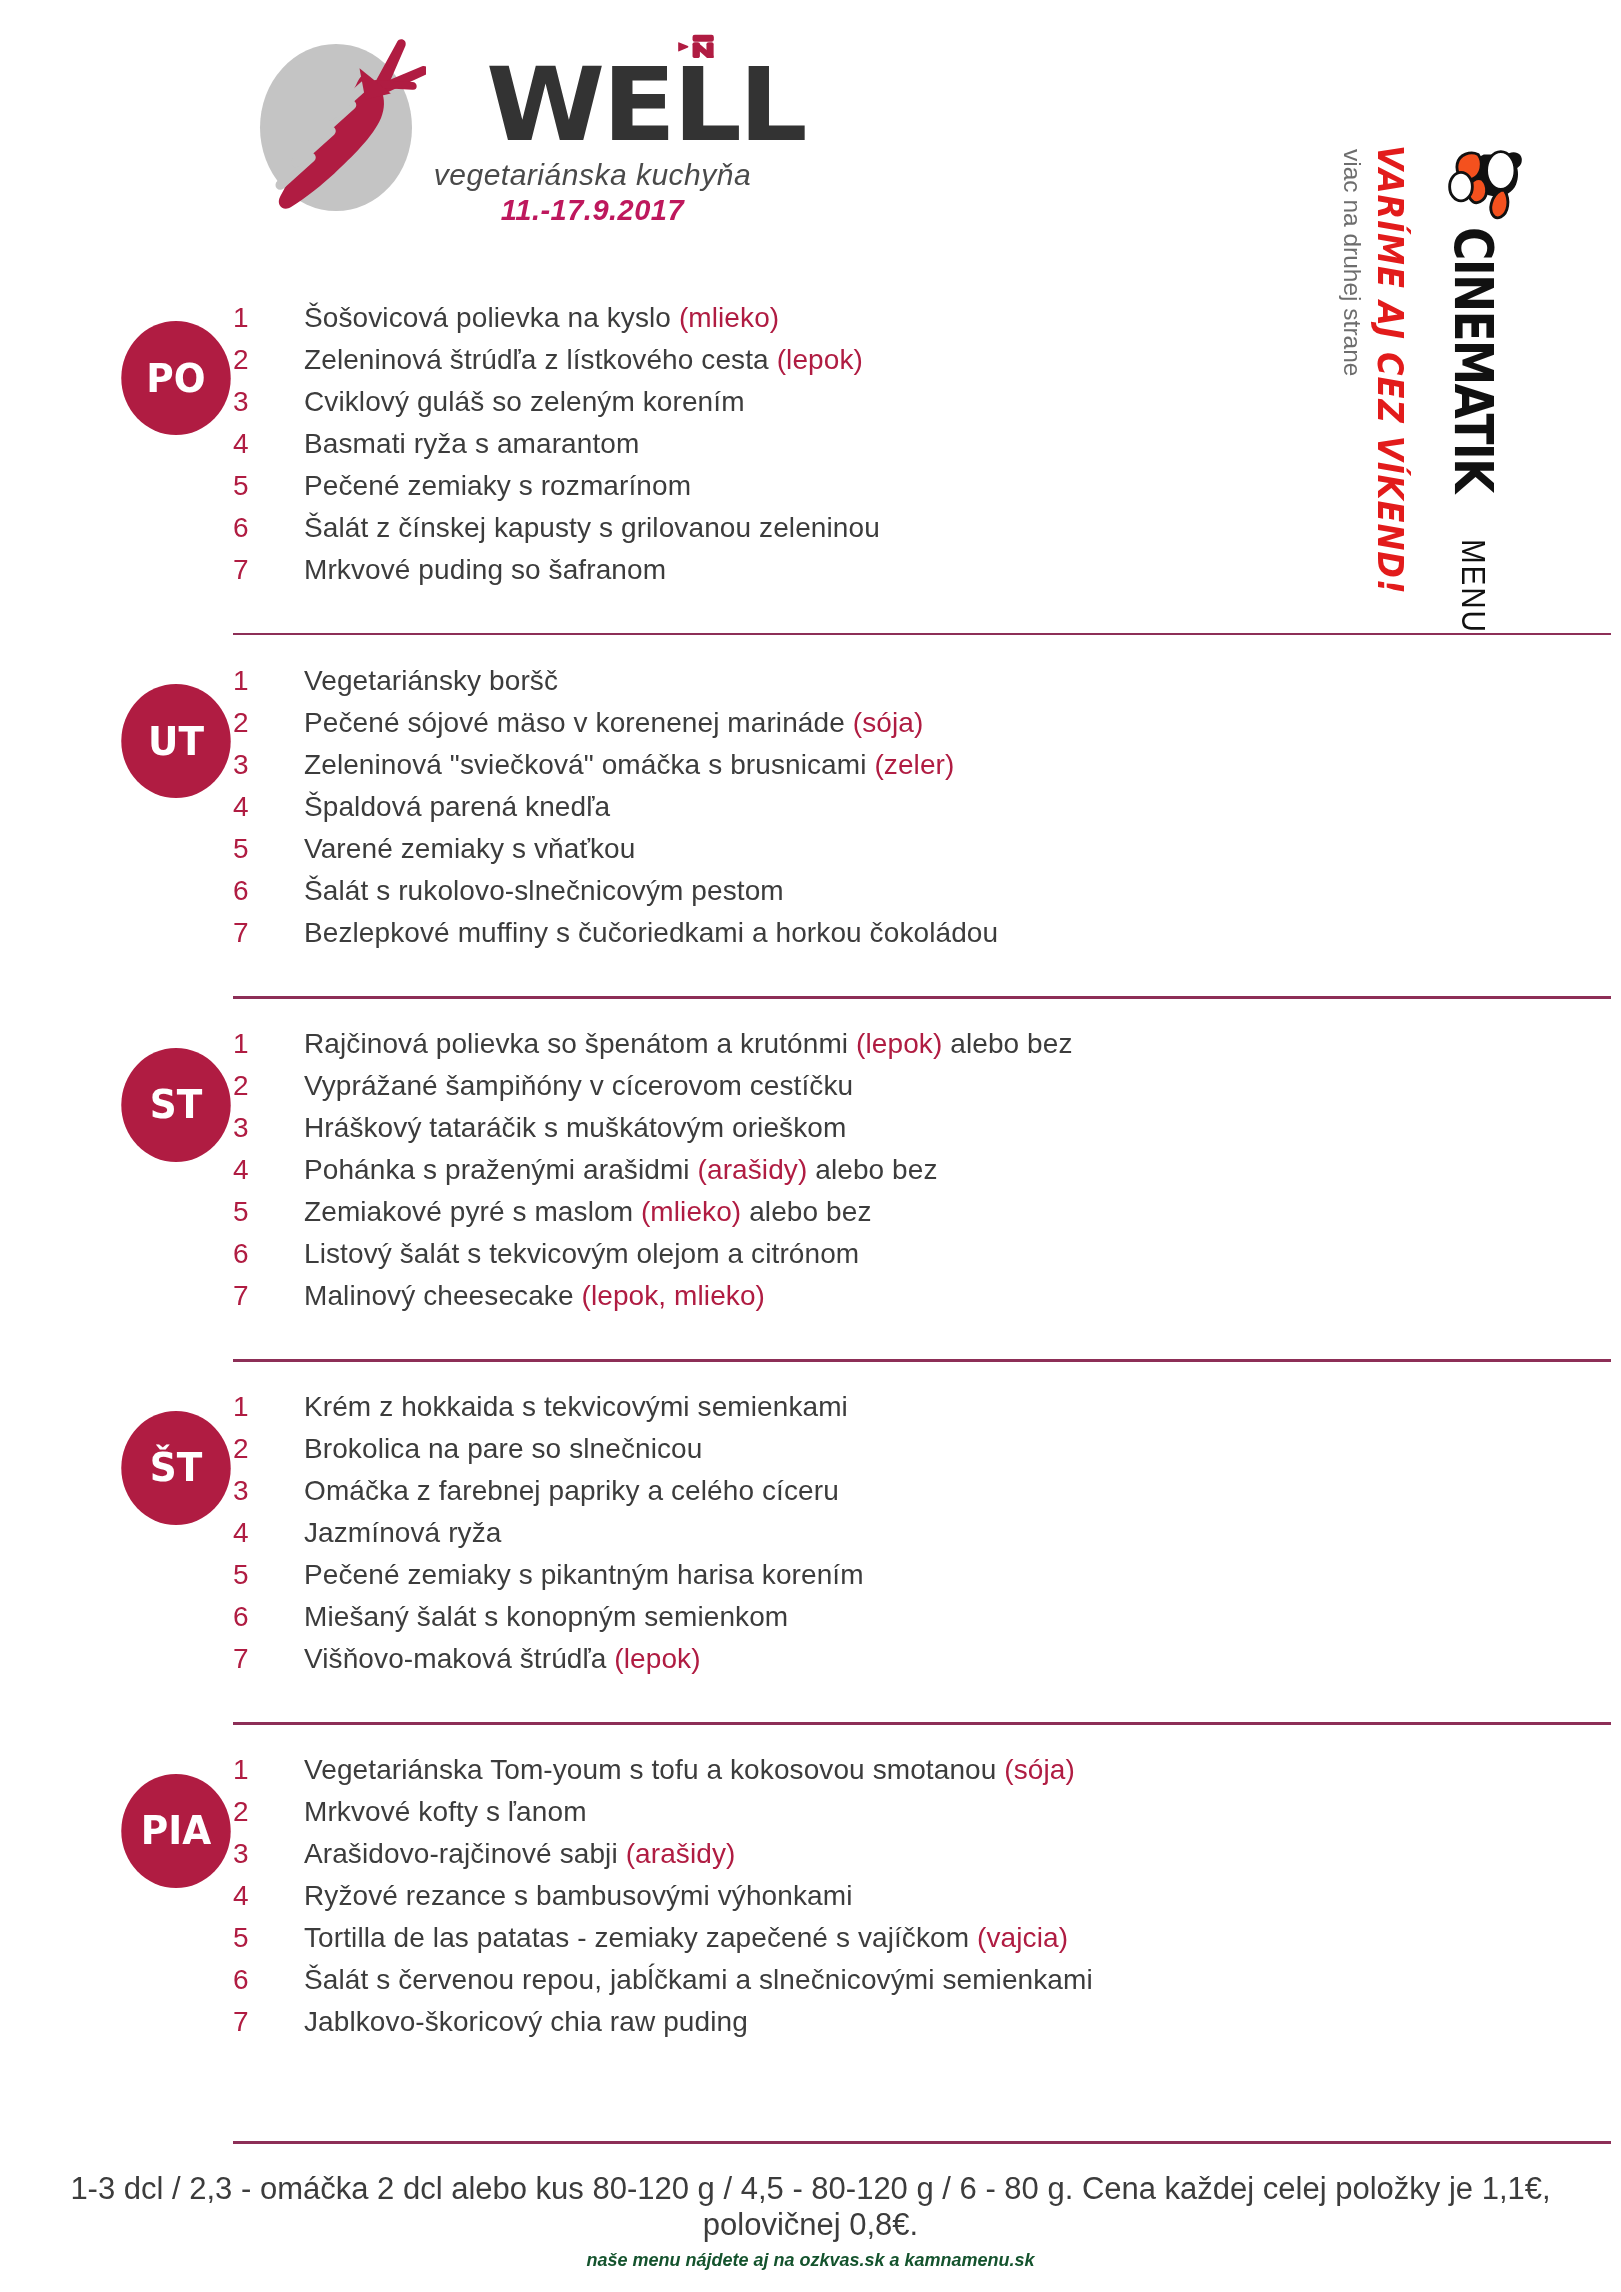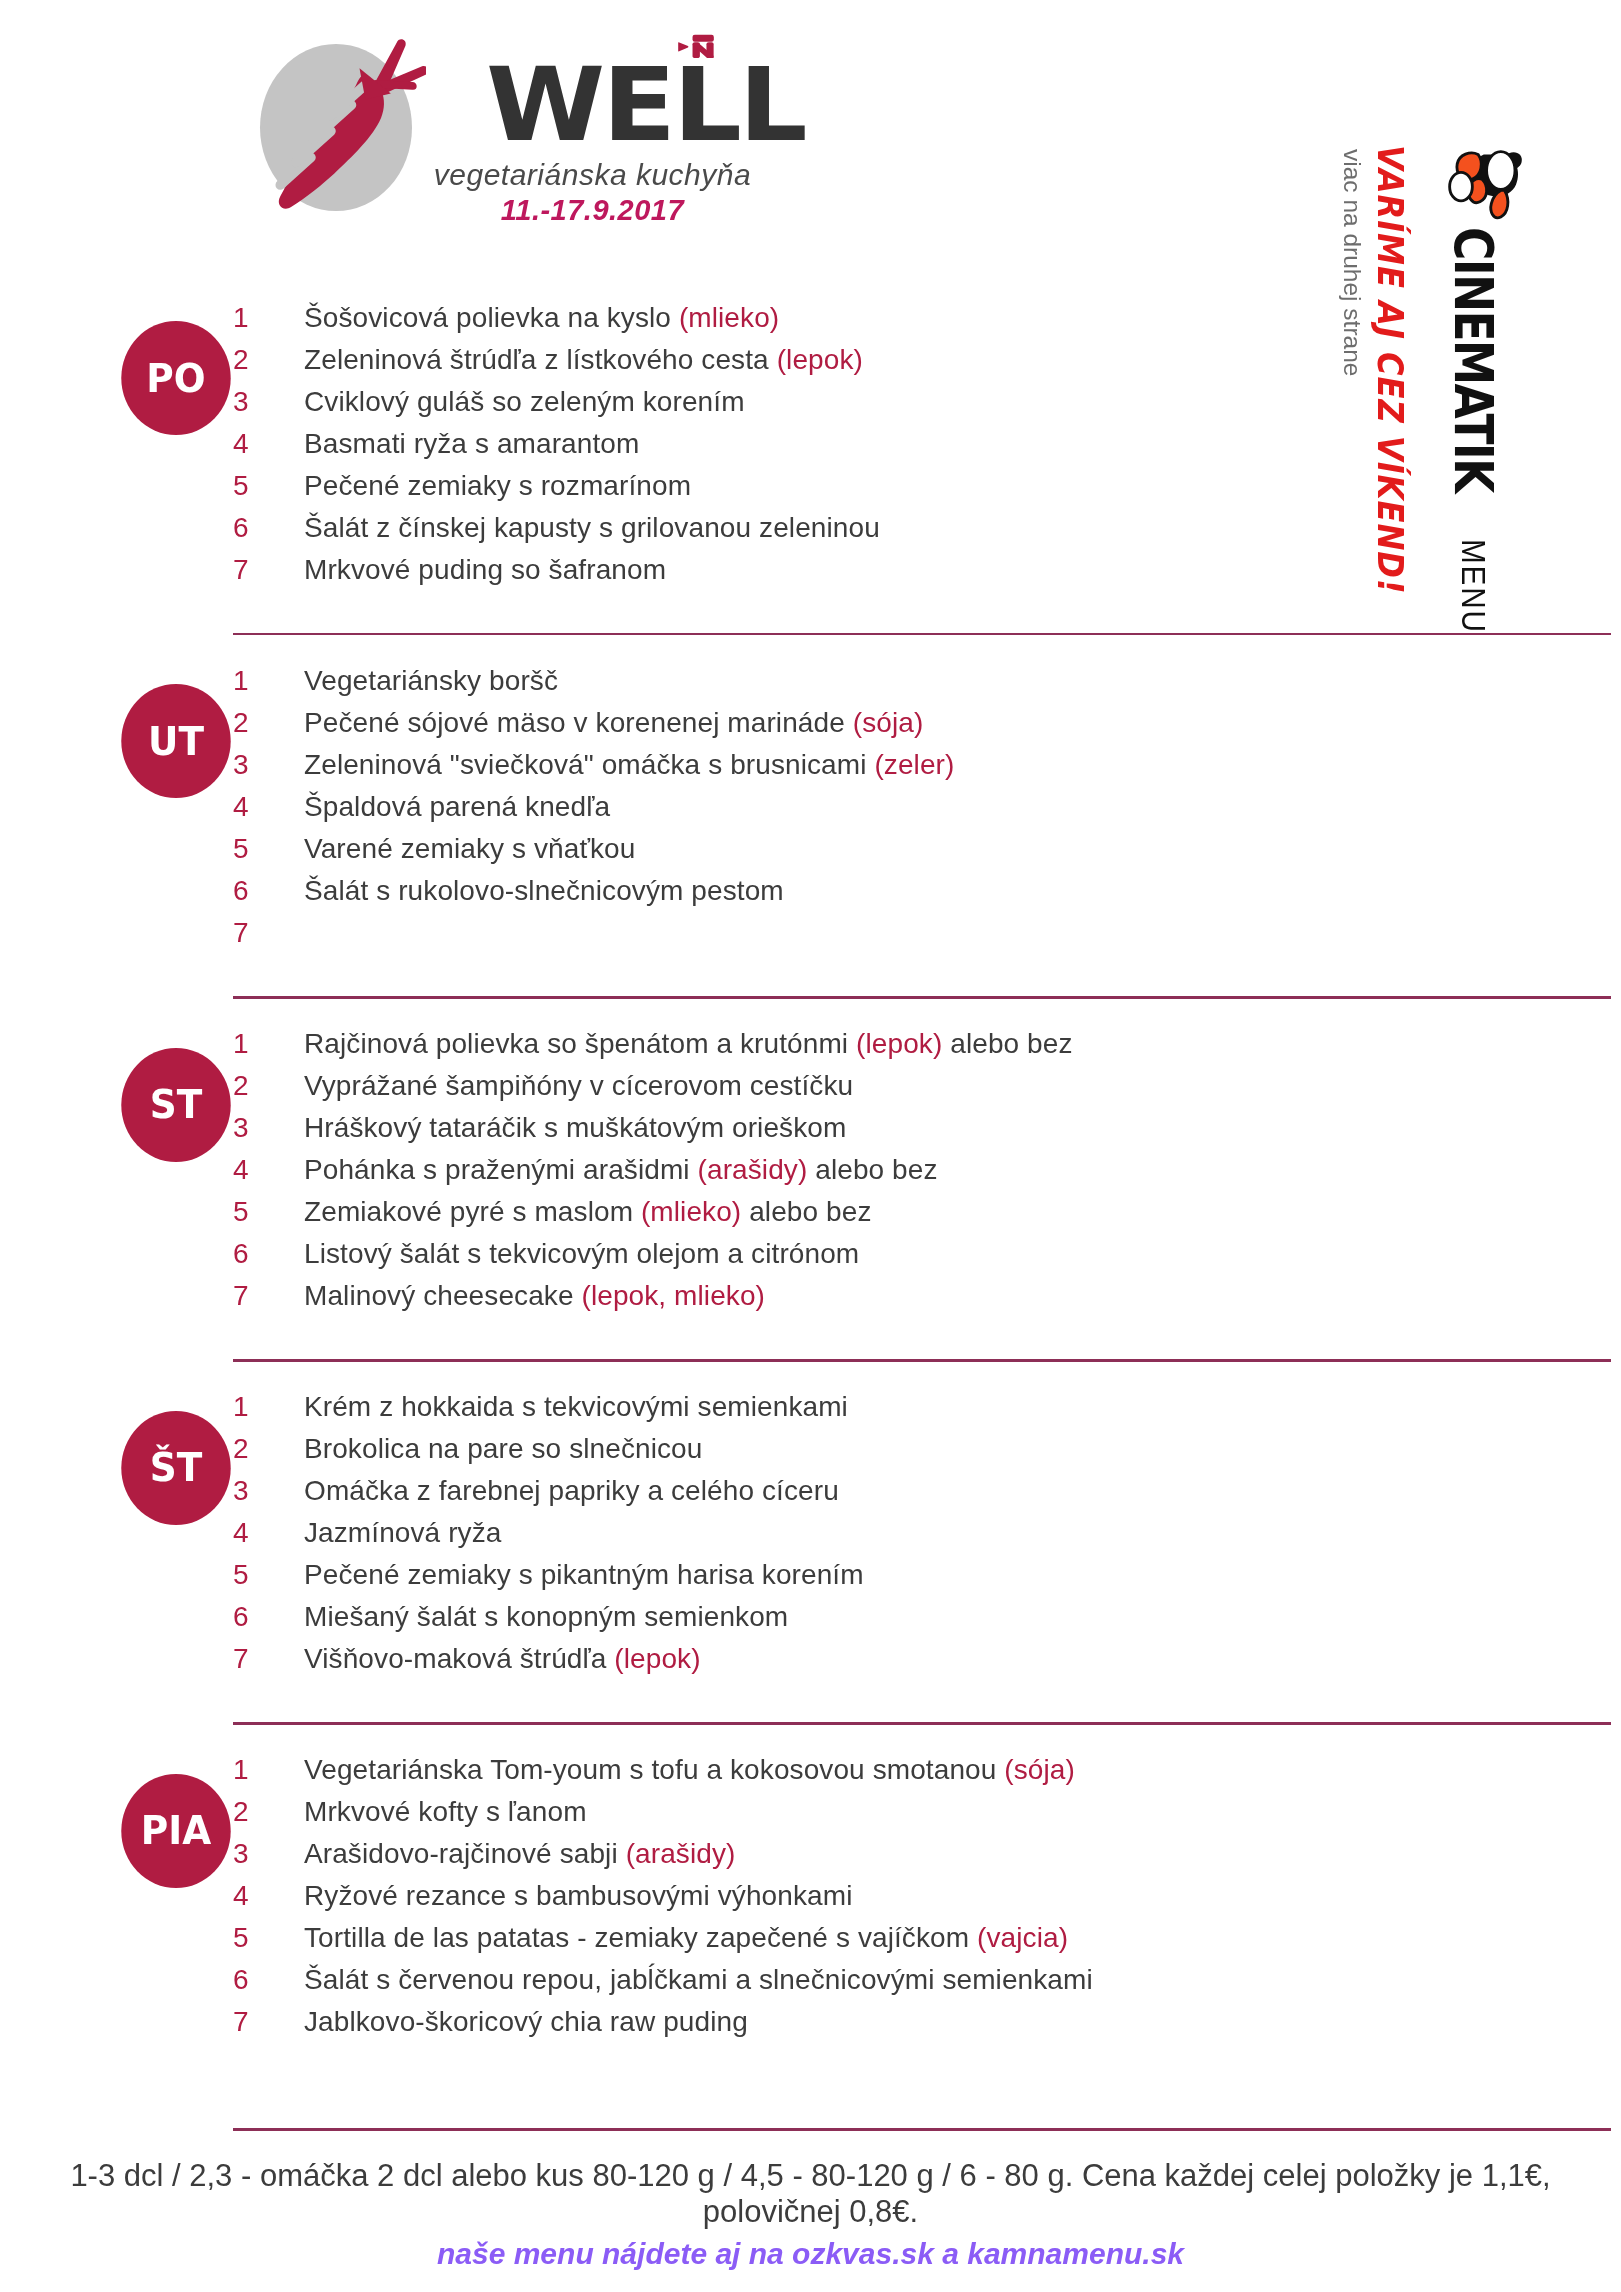--- a/index.html
+++ b/index.html
@@ -385,6 +385,7 @@
         </div>
         <div class="item">
           <div class="item-num">7</div>
+          <div class="item-text"><span>Bezlepkové muffiny s čučoriedkami a horkou čokoládou</span></div>
         </div>
       </div>
     </div>

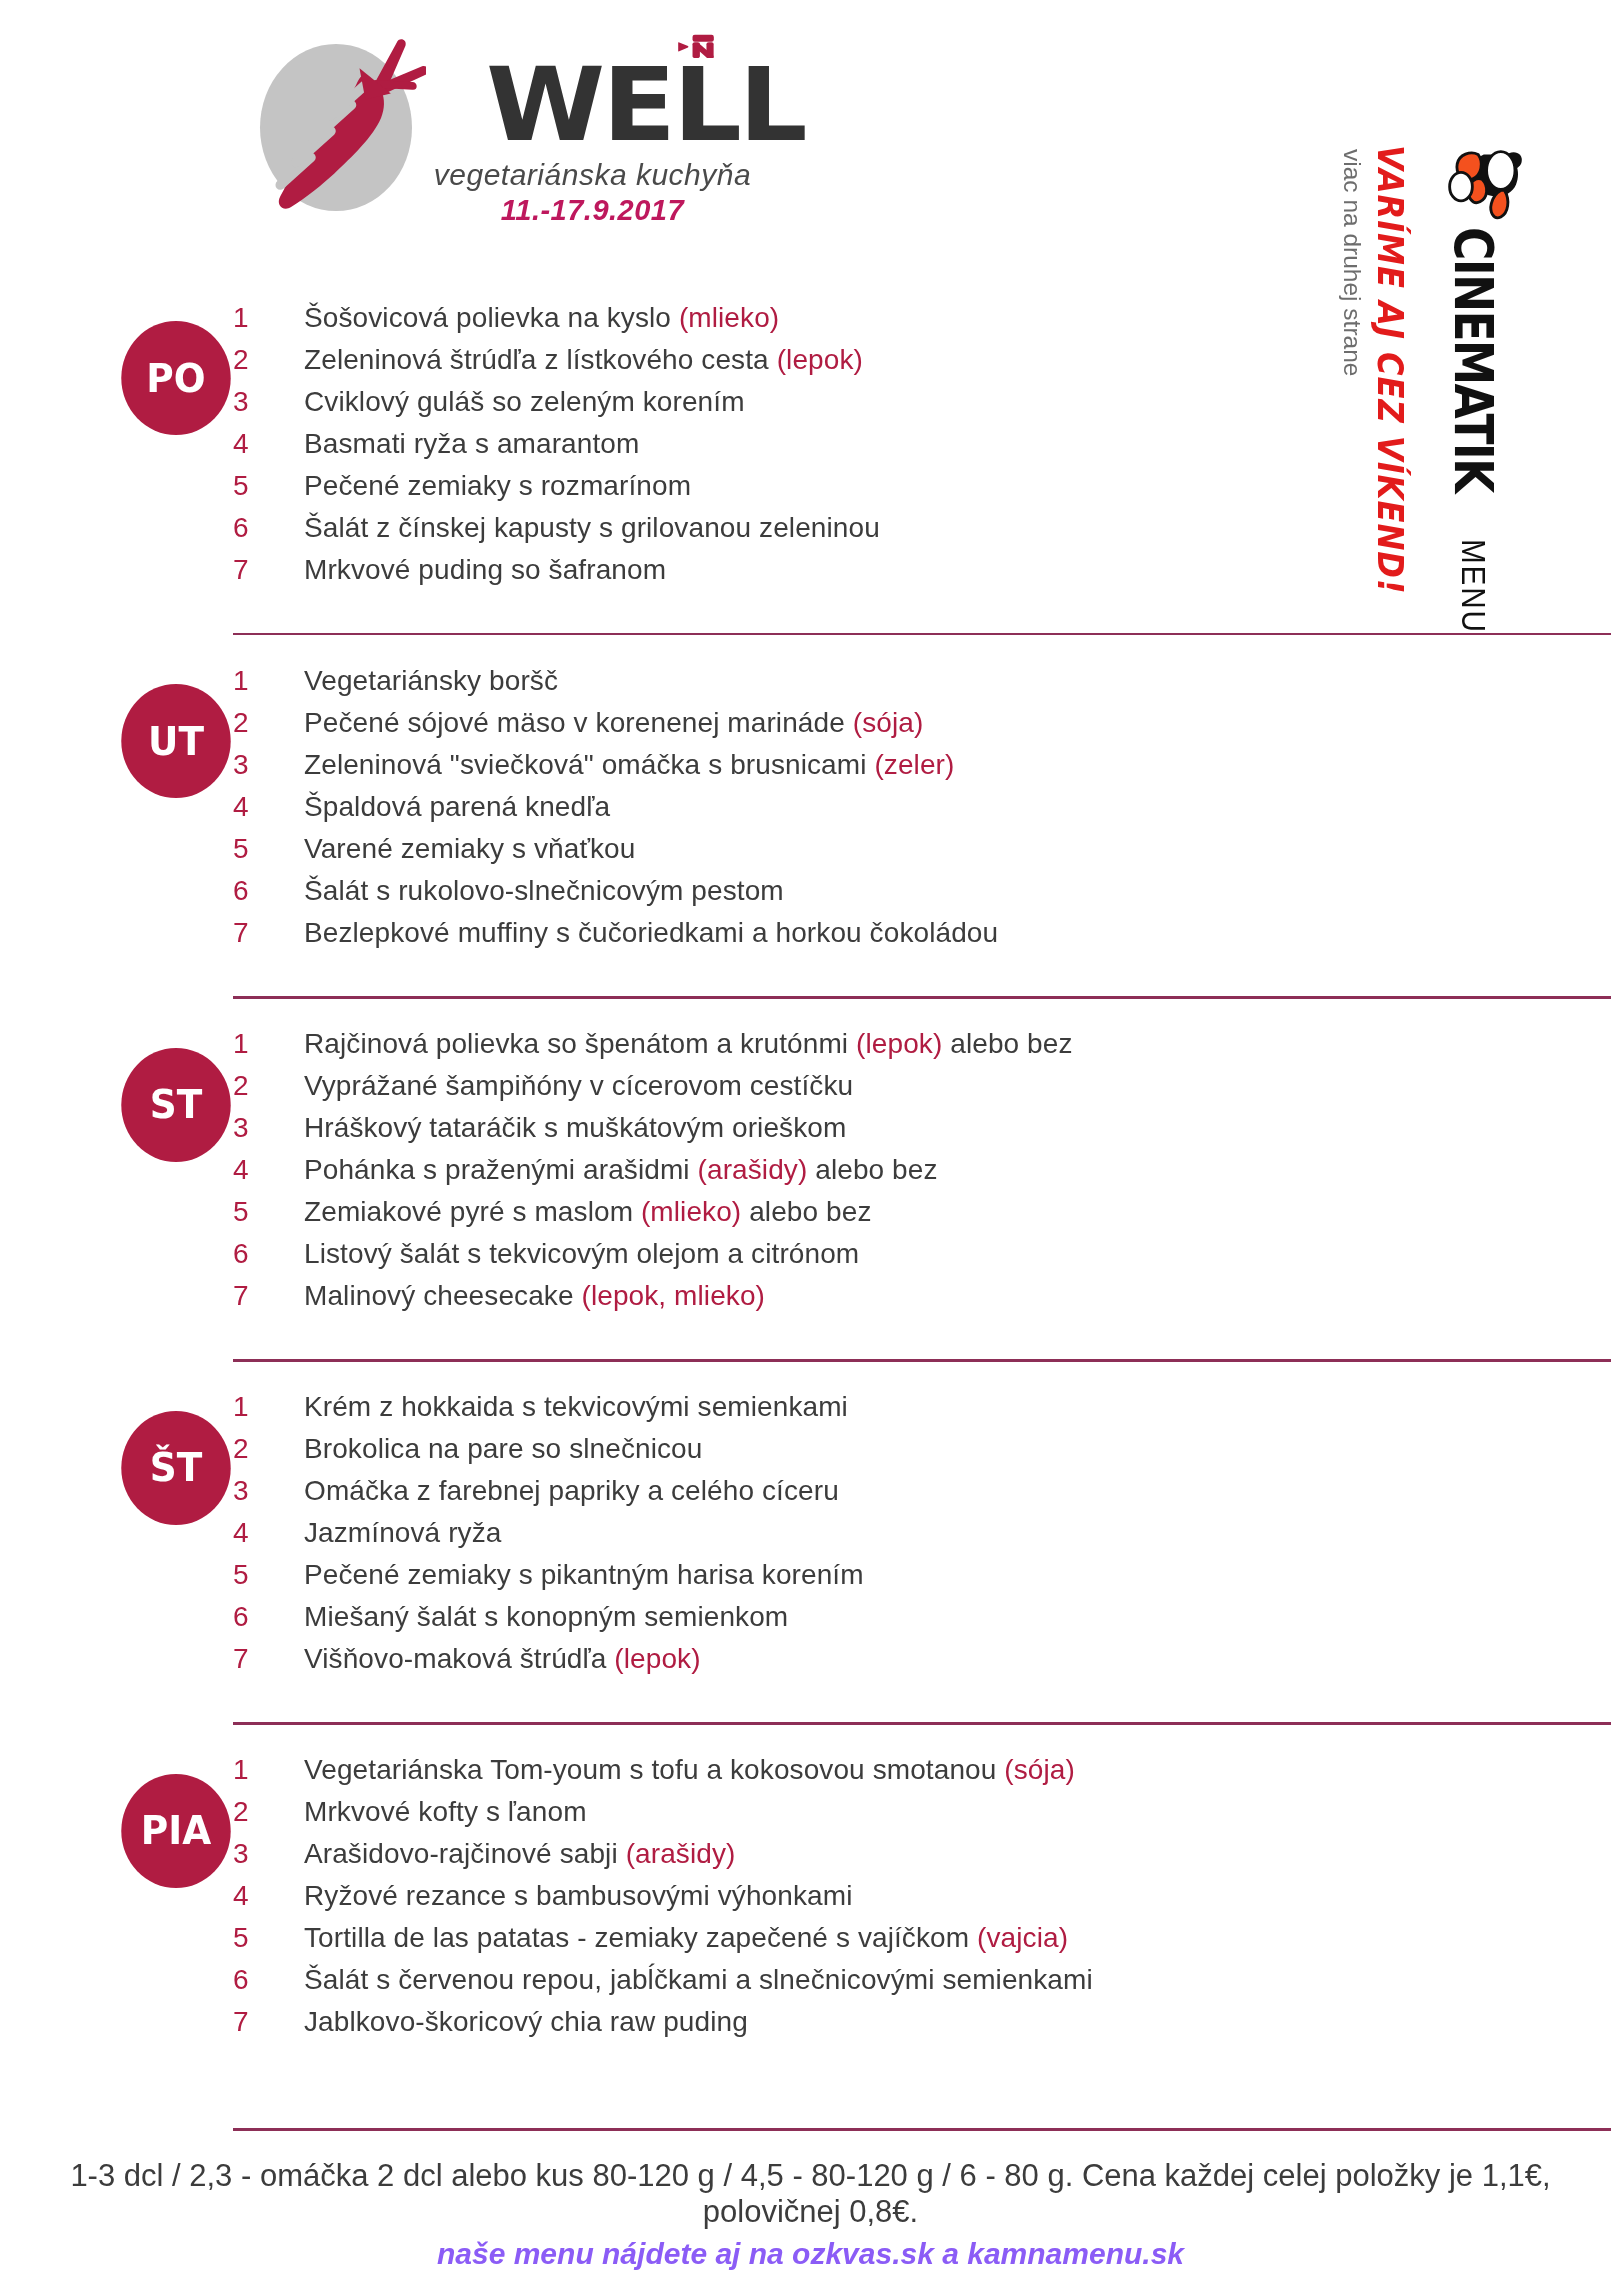--- a/index.html
+++ b/index.html
@@ -245,10 +245,10 @@
   }
   .footer-line2 {
     text-align: center;
-    font-size: 30px;
+    font-size: 18px;
     font-weight: bold;
     font-style: italic;
-    color: #8b5cf6;
+    color: #14532d;
     margin-top: 7.8px;
   }
 </style>

